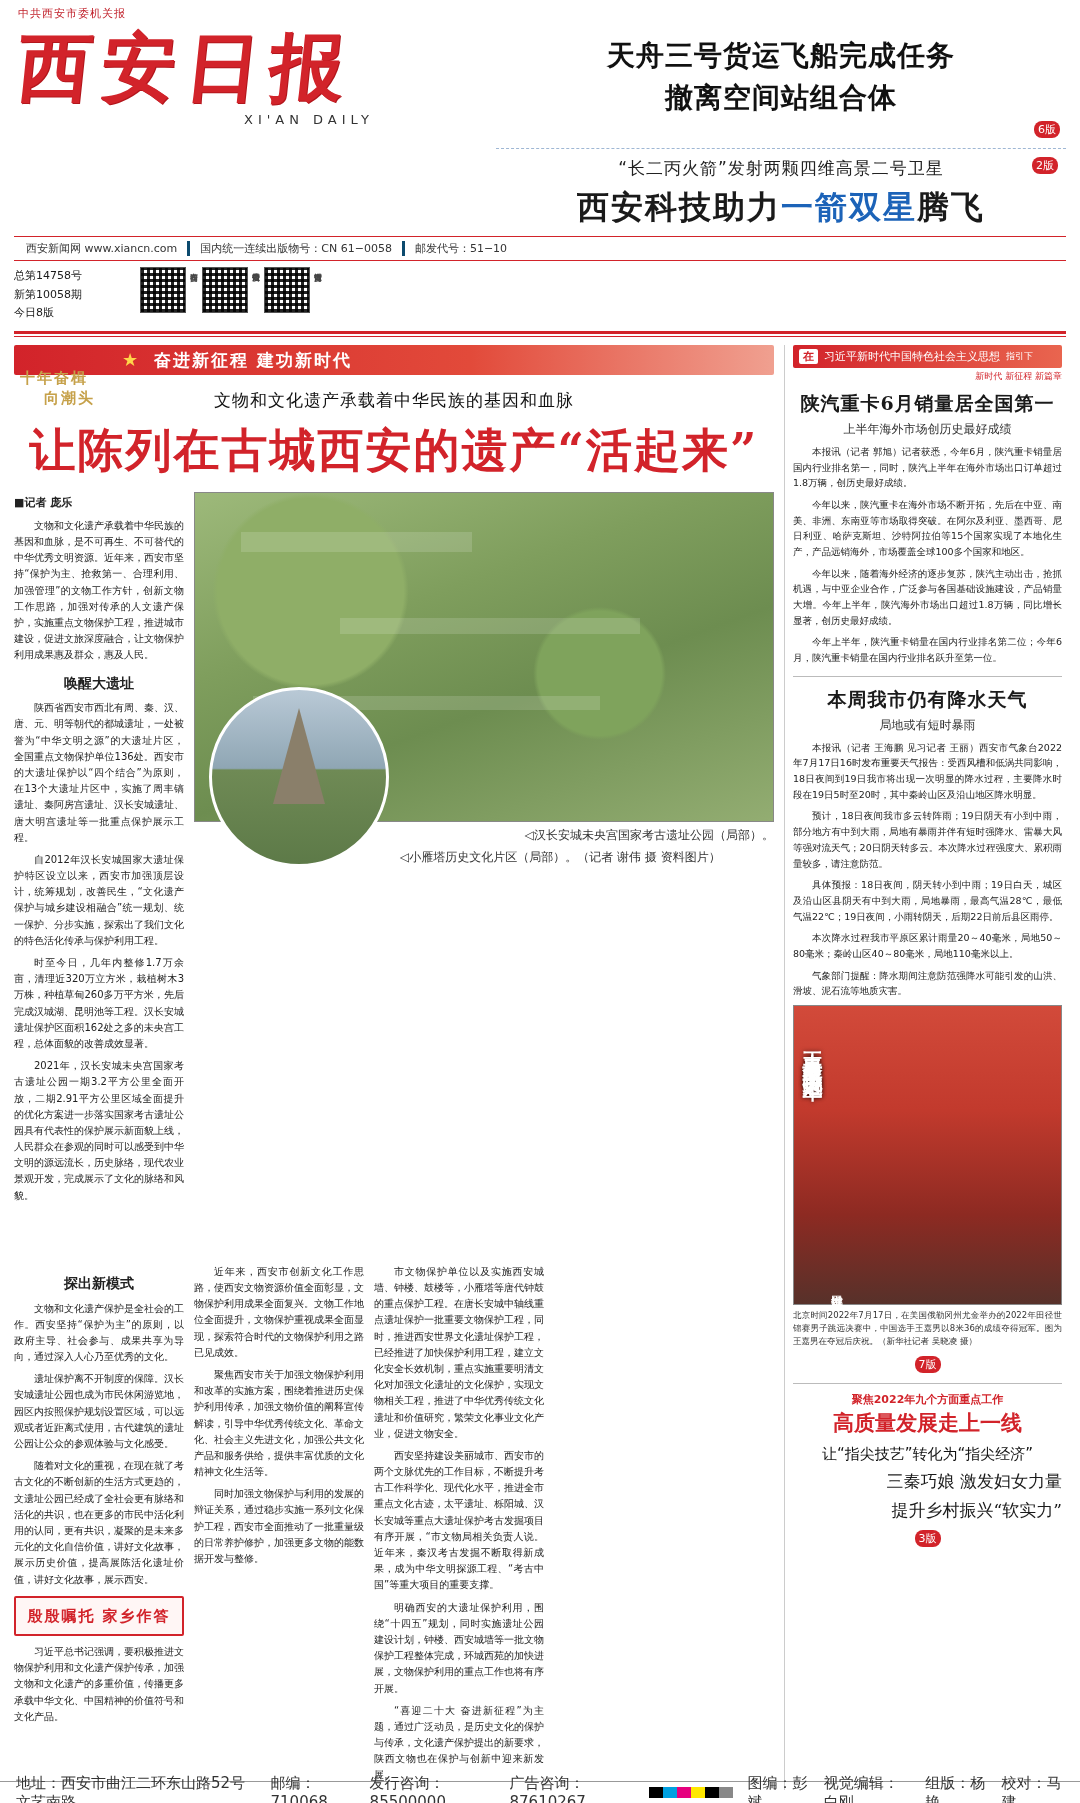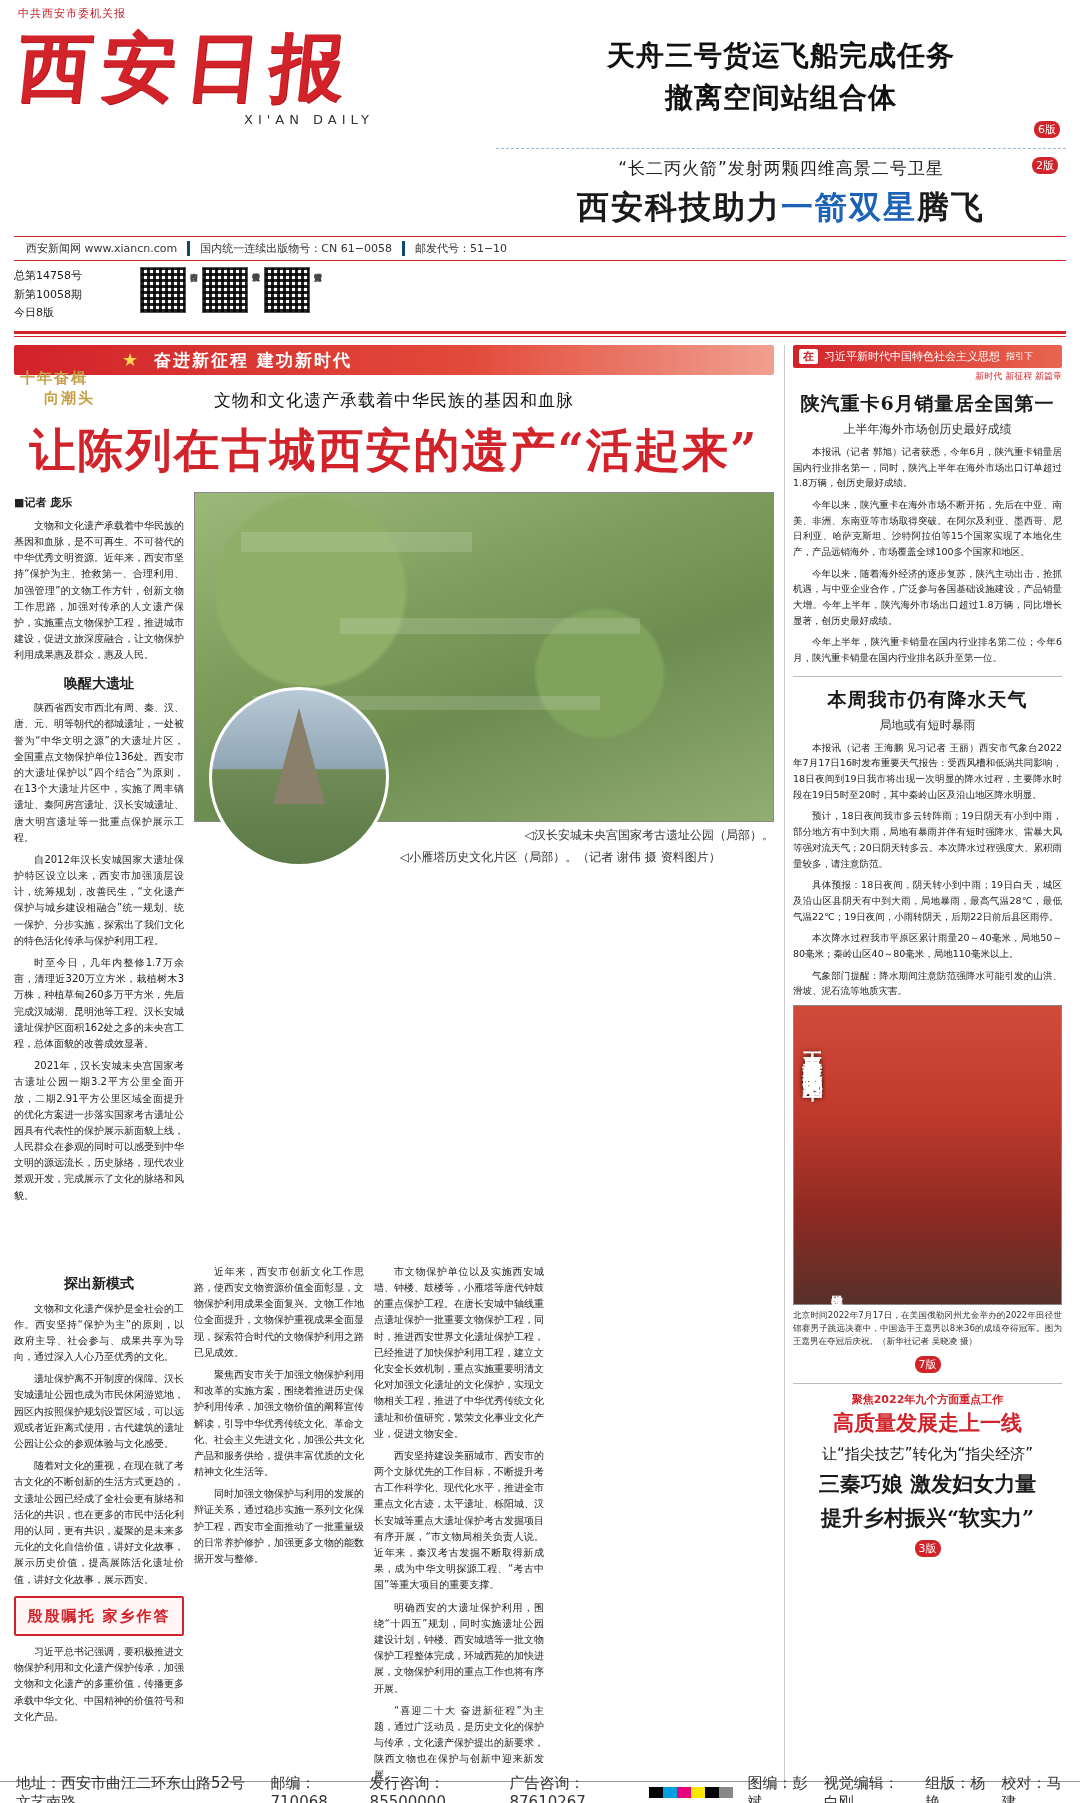--- a/index.html
+++ b/index.html
@@ -156,7 +156,7 @@
   .focus-tag { text-align:center; font-size:11px; color:#d2232a; font-weight:bold;}
   .focus-big { text-align:center; font-family:"DejaVu Serif",serif; font-weight:bold; font-size:21px; color:#d2232a; margin-top:2px;}
   .focus-line { font-size:15px; text-align:center; margin-top:8px; color:#111;}
-  .focus-line2 { font-family:"DejaVu Serif",serif; font-weight:bold; font-size:21px; text-align:center; margin-top:6px;}
+  .focus-line2 { font-family:"DejaVu Serif",serif; font-weight:normal; font-size:17px; text-align:right; margin-top:6px;}
 
   
   .footer {

